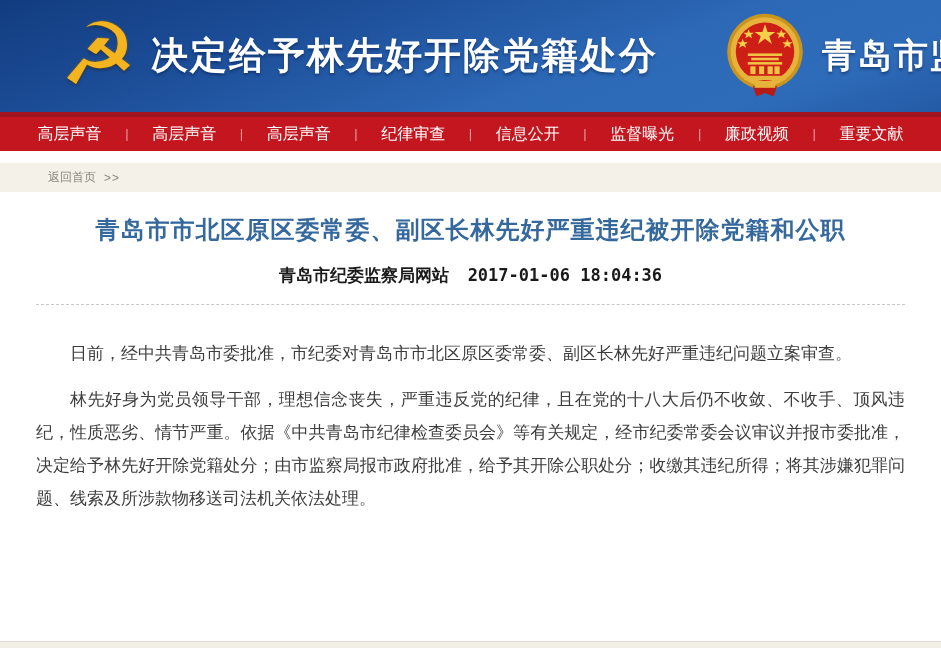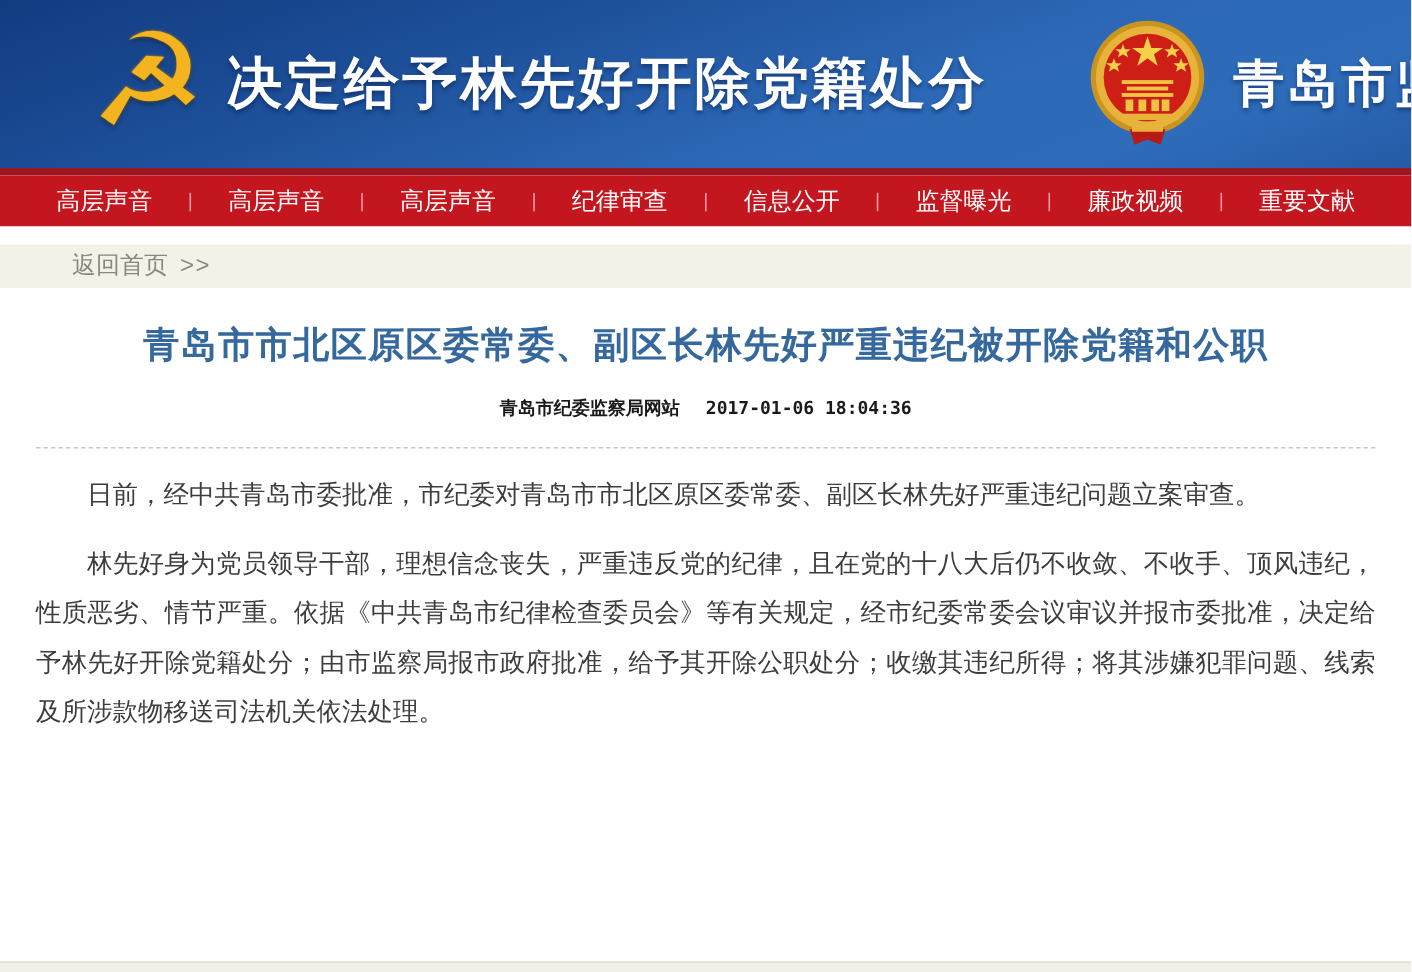--- a/index.html
+++ b/index.html
@@ -28,7 +28,7 @@
   
   .crumb-gap{height:12px;background:#ffffff;}
   .crumb{height:29px;background:#f4f1e8;display:flex;align-items:center;
-    padding-left:48px;color:#8a887c;font-size:16px;}
+    padding-left:48px;color:#8a887c;font-size:12px;}
   .crumb a{color:#8a887c;text-decoration:none;cursor:pointer;}
   .crumb .arrows{margin-left:8px;letter-spacing:1px;}
 

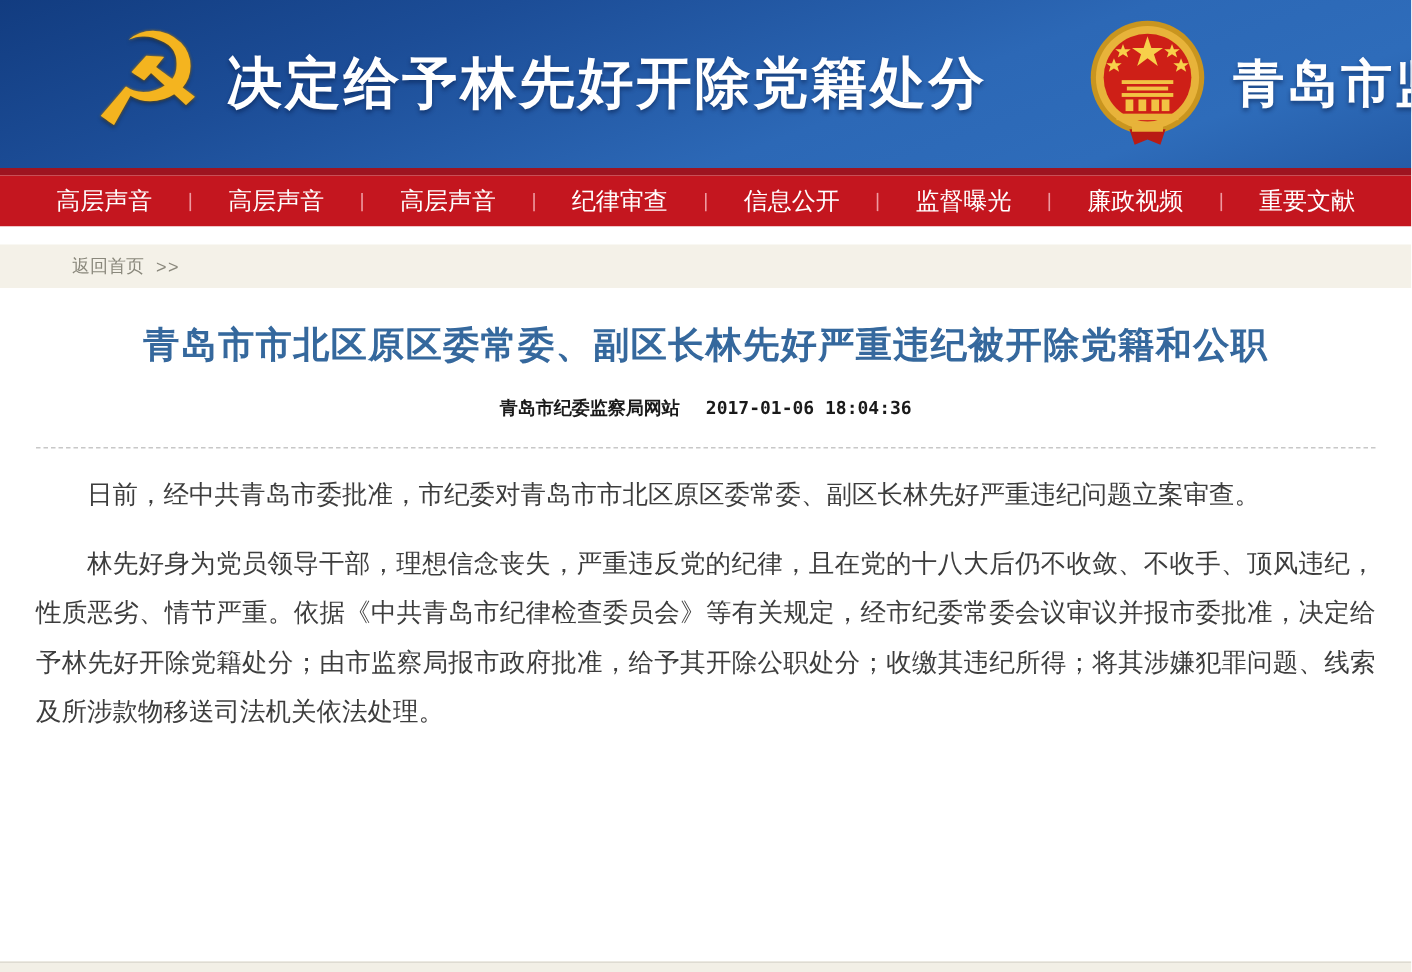--- a/index.html
+++ b/index.html
@@ -33,7 +33,7 @@
   .crumb .arrows{margin-left:8px;letter-spacing:1px;}
 
   
-  .article{padding:0 24px;}
+  .article{padding:0 36px;}
   .article h1{margin:22px 10px 0;text-align:center;color:#35689d;
     font-size:24px;font-weight:bold;letter-spacing:1px;}
   .meta{margin-top:18px;text-align:center;color:#1a1a1a;font-size:12px;font-weight:bold;}

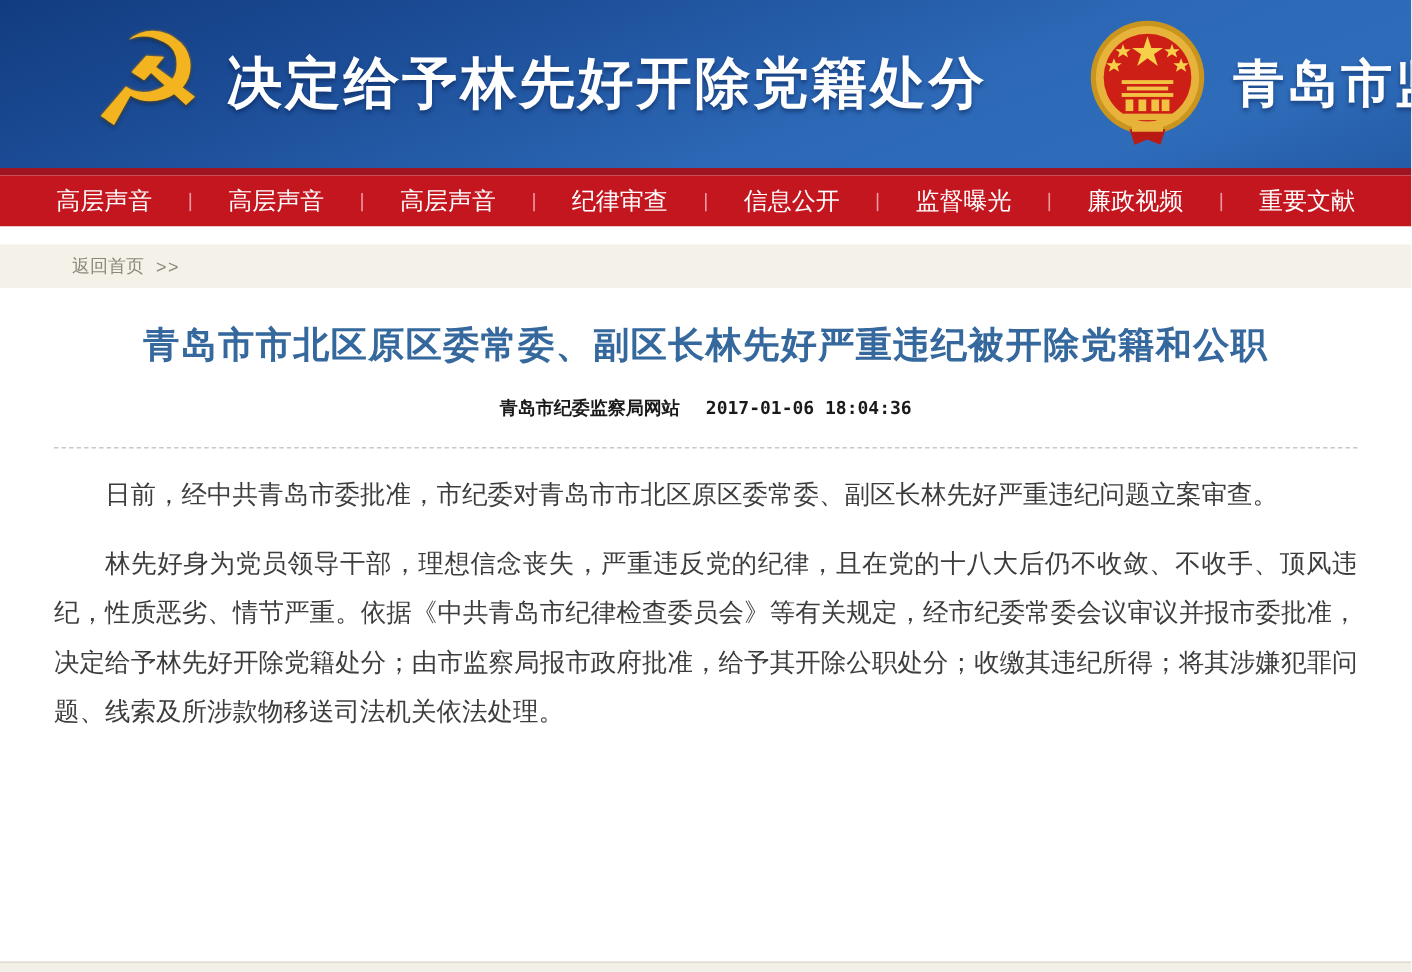--- a/index.html
+++ b/index.html
@@ -36,7 +36,7 @@
   .article{padding:0 36px;}
   .article h1{margin:22px 10px 0;text-align:center;color:#35689d;
     font-size:24px;font-weight:bold;letter-spacing:1px;}
-  .meta{margin-top:18px;text-align:center;color:#1a1a1a;font-size:12px;font-weight:bold;}
+  .meta{margin-top:18px;text-align:center;color:#1a1a1a;font-size:17px;font-weight:bold;}
   .meta .dt{font-family:"DejaVu Sans Mono","Liberation Mono",monospace;font-weight:bold;margin-left:14px;}
   .divider{border:0;border-top:1px dashed #c8c8c8;margin:17px 0 0 0;}
   .body-text p{margin:0 0 13px;color:#3d3d3d;font-size:17px;line-height:33px;

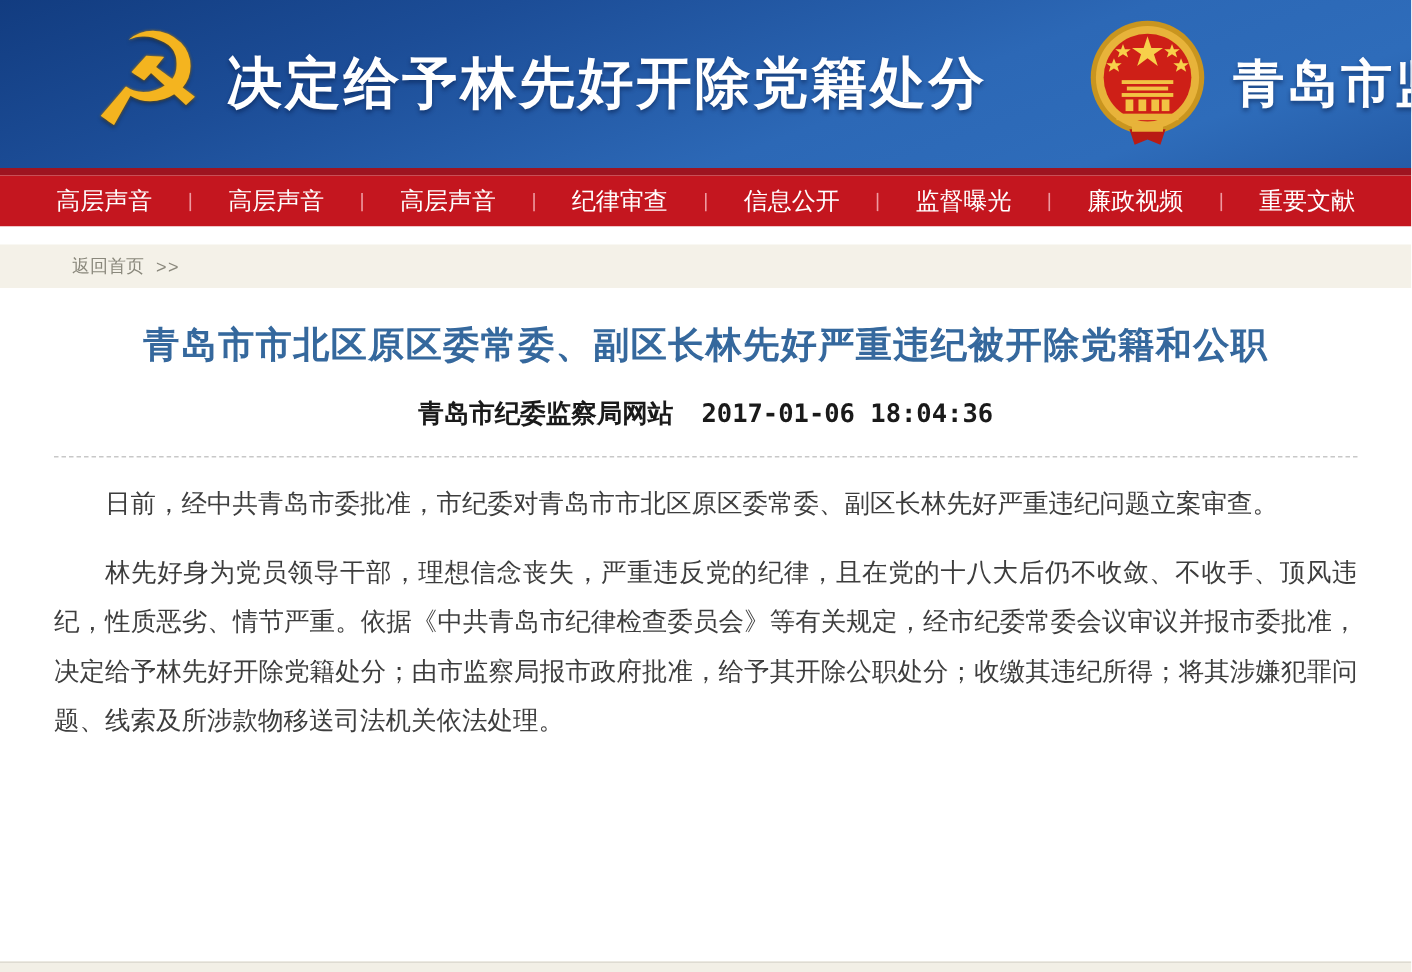--- a/index.html
+++ b/index.html
@@ -41,7 +41,7 @@
   .divider{border:0;border-top:1px dashed #c8c8c8;margin:17px 0 0 0;}
   .body-text p{margin:0 0 13px;color:#3d3d3d;font-size:17px;line-height:33px;
     text-indent:2em;text-align:justify;}
-  .body-text p:first-child{margin-top:14px;}
+  .body-text p:first-child{margin-top:32px;}
 
   
   .footer-strip{position:absolute;left:0;bottom:0;width:100%;height:6px;

